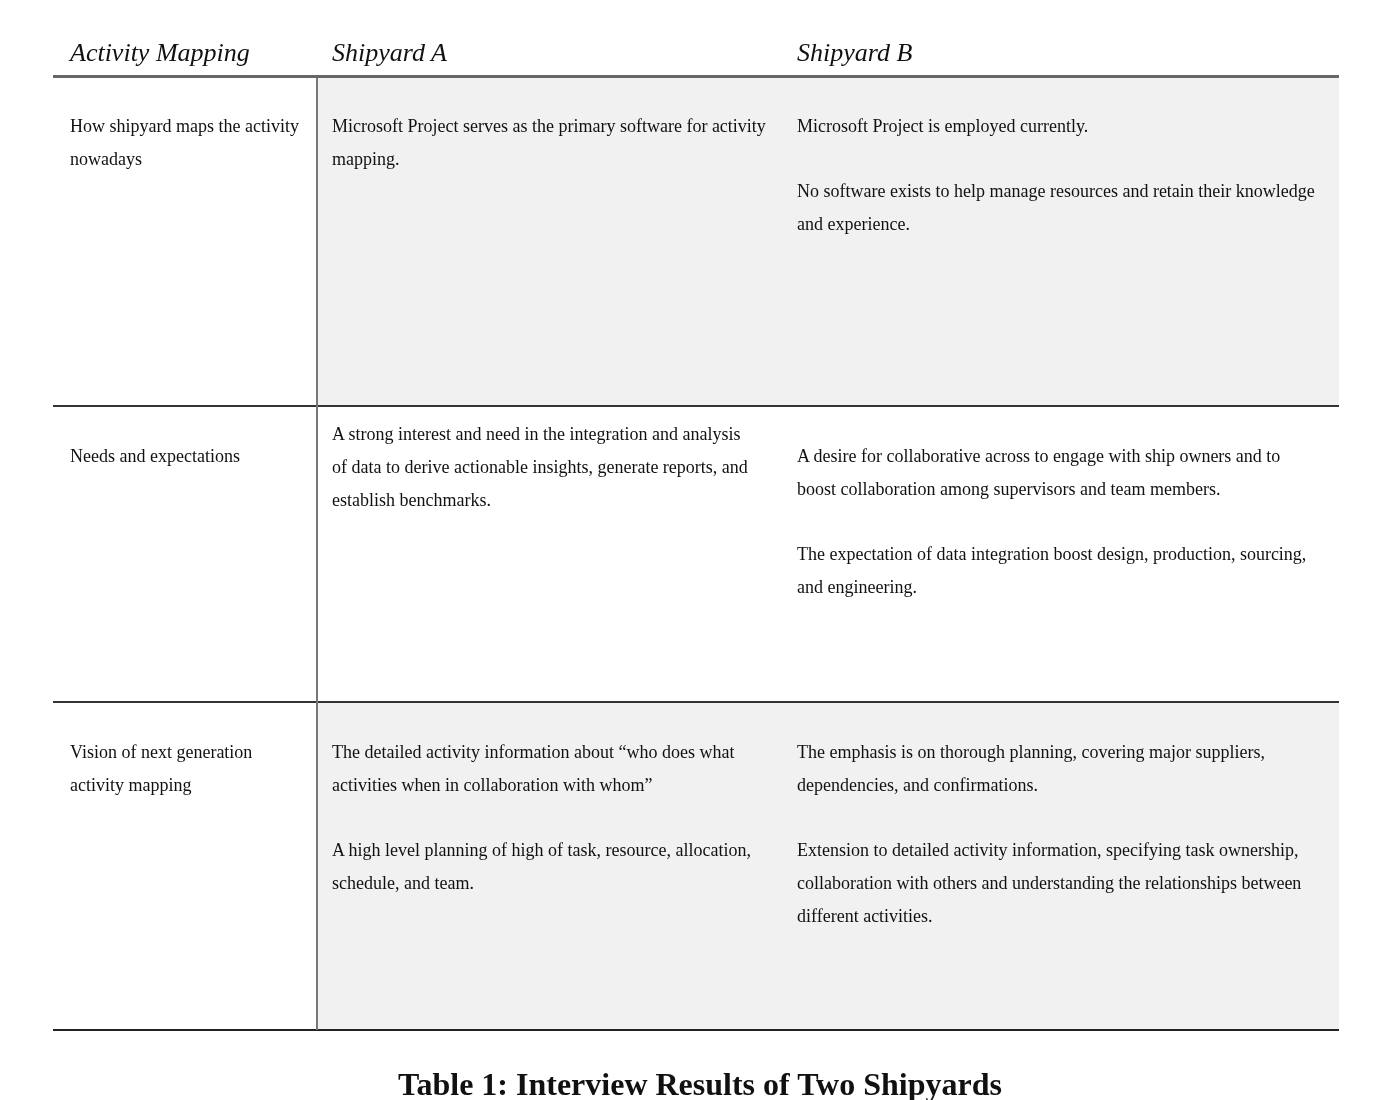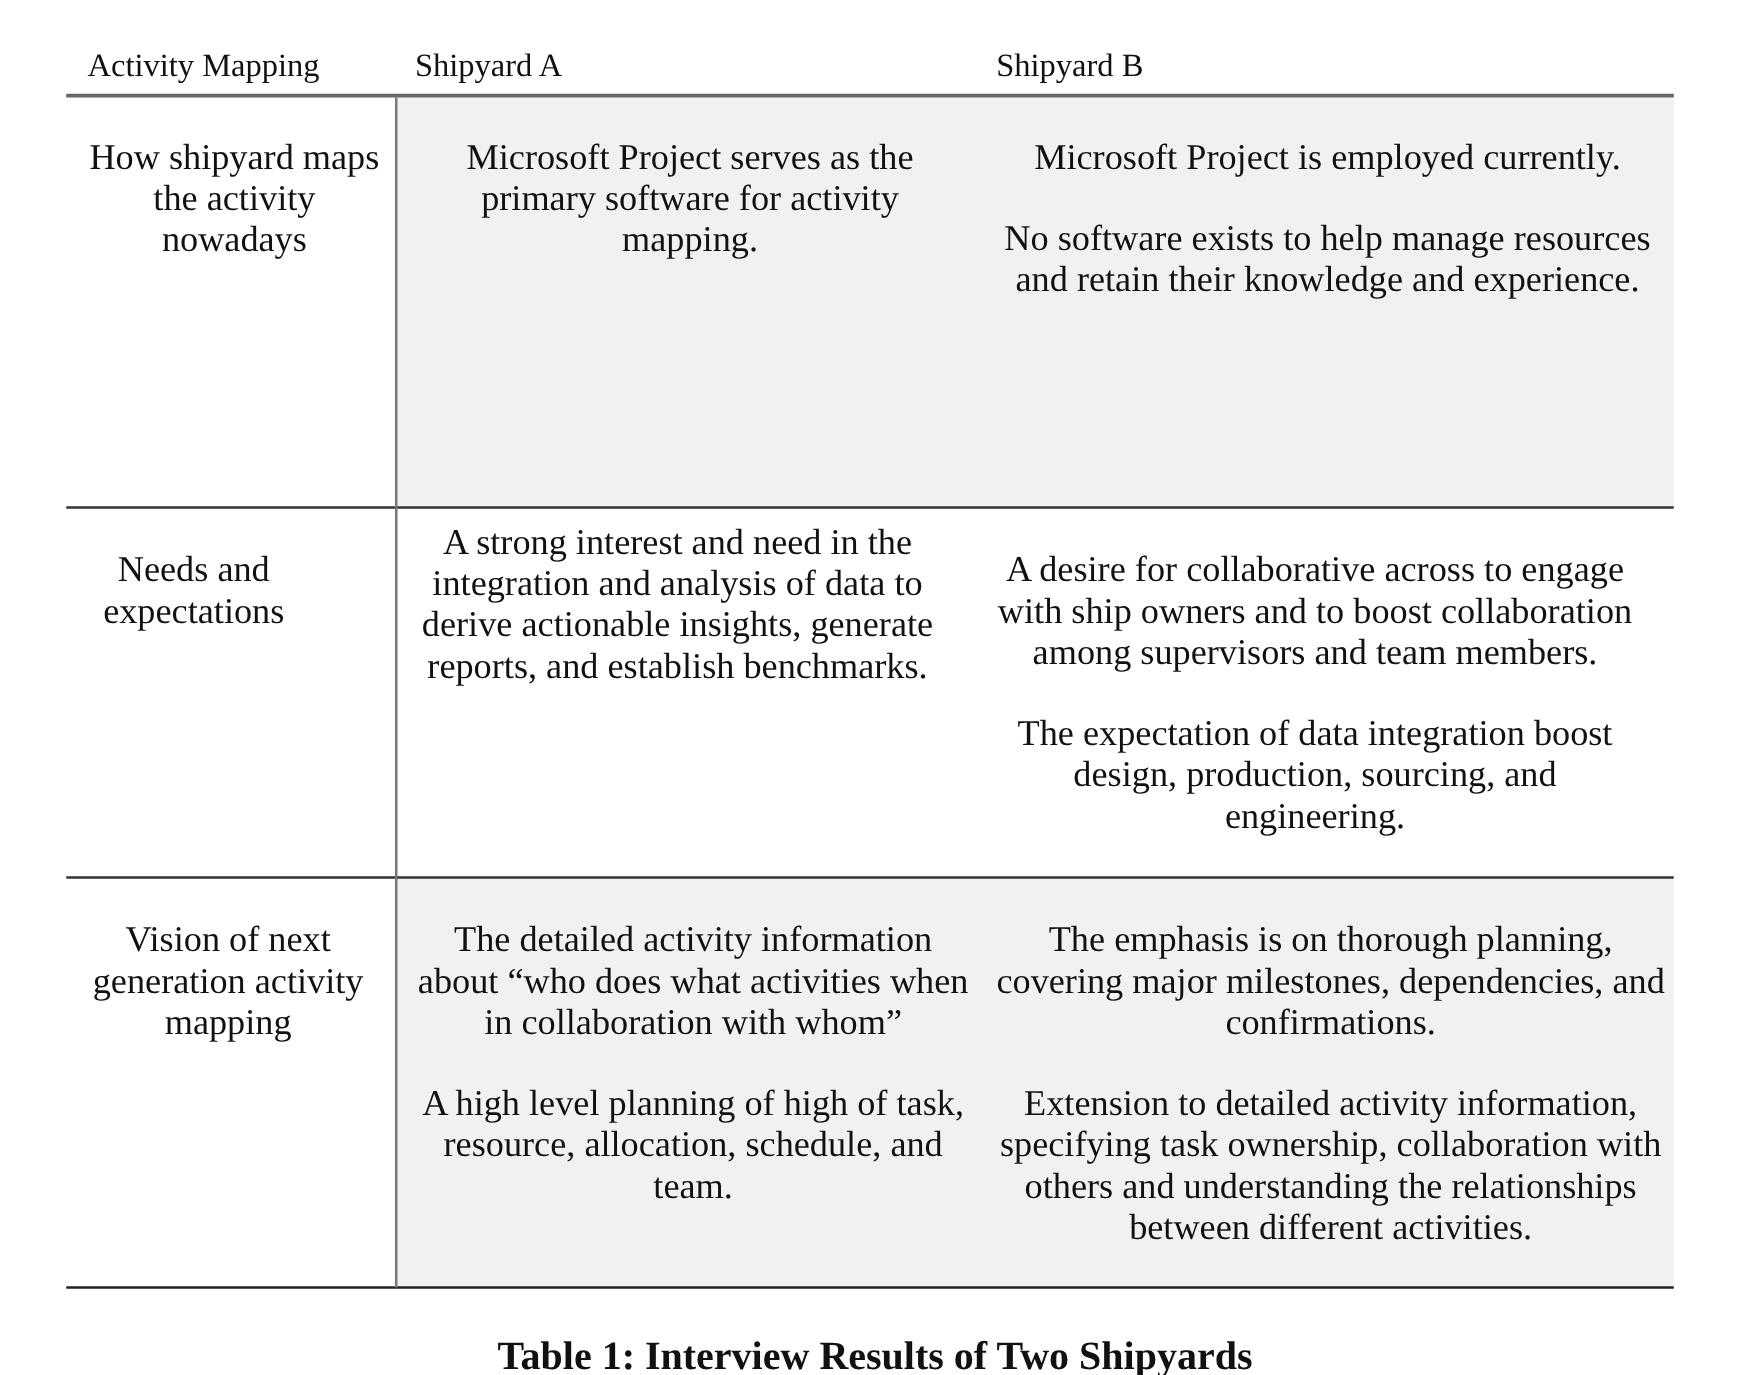--- a/index.html
+++ b/index.html
@@ -5,7 +5,7 @@
   html, body { margin:0; padding:0; background:#ffffff; }
   body { width:1400px; height:1100px; position:relative; overflow:hidden;
          font-family:"Liberation Serif", "DejaVu Serif", serif; color:#111; }
-  .hdr { position:absolute; top:38px; font-size:26px; }
+  .hdr { position:absolute; top:38px; font-style:italic; font-size:26px; }
   .rule { position:absolute; left:53px; width:1286px; background:#555; }
   .shade { position:absolute; background:#f1f1f1; }
   .vline { position:absolute; left:316px; width:2px; background:#777; }

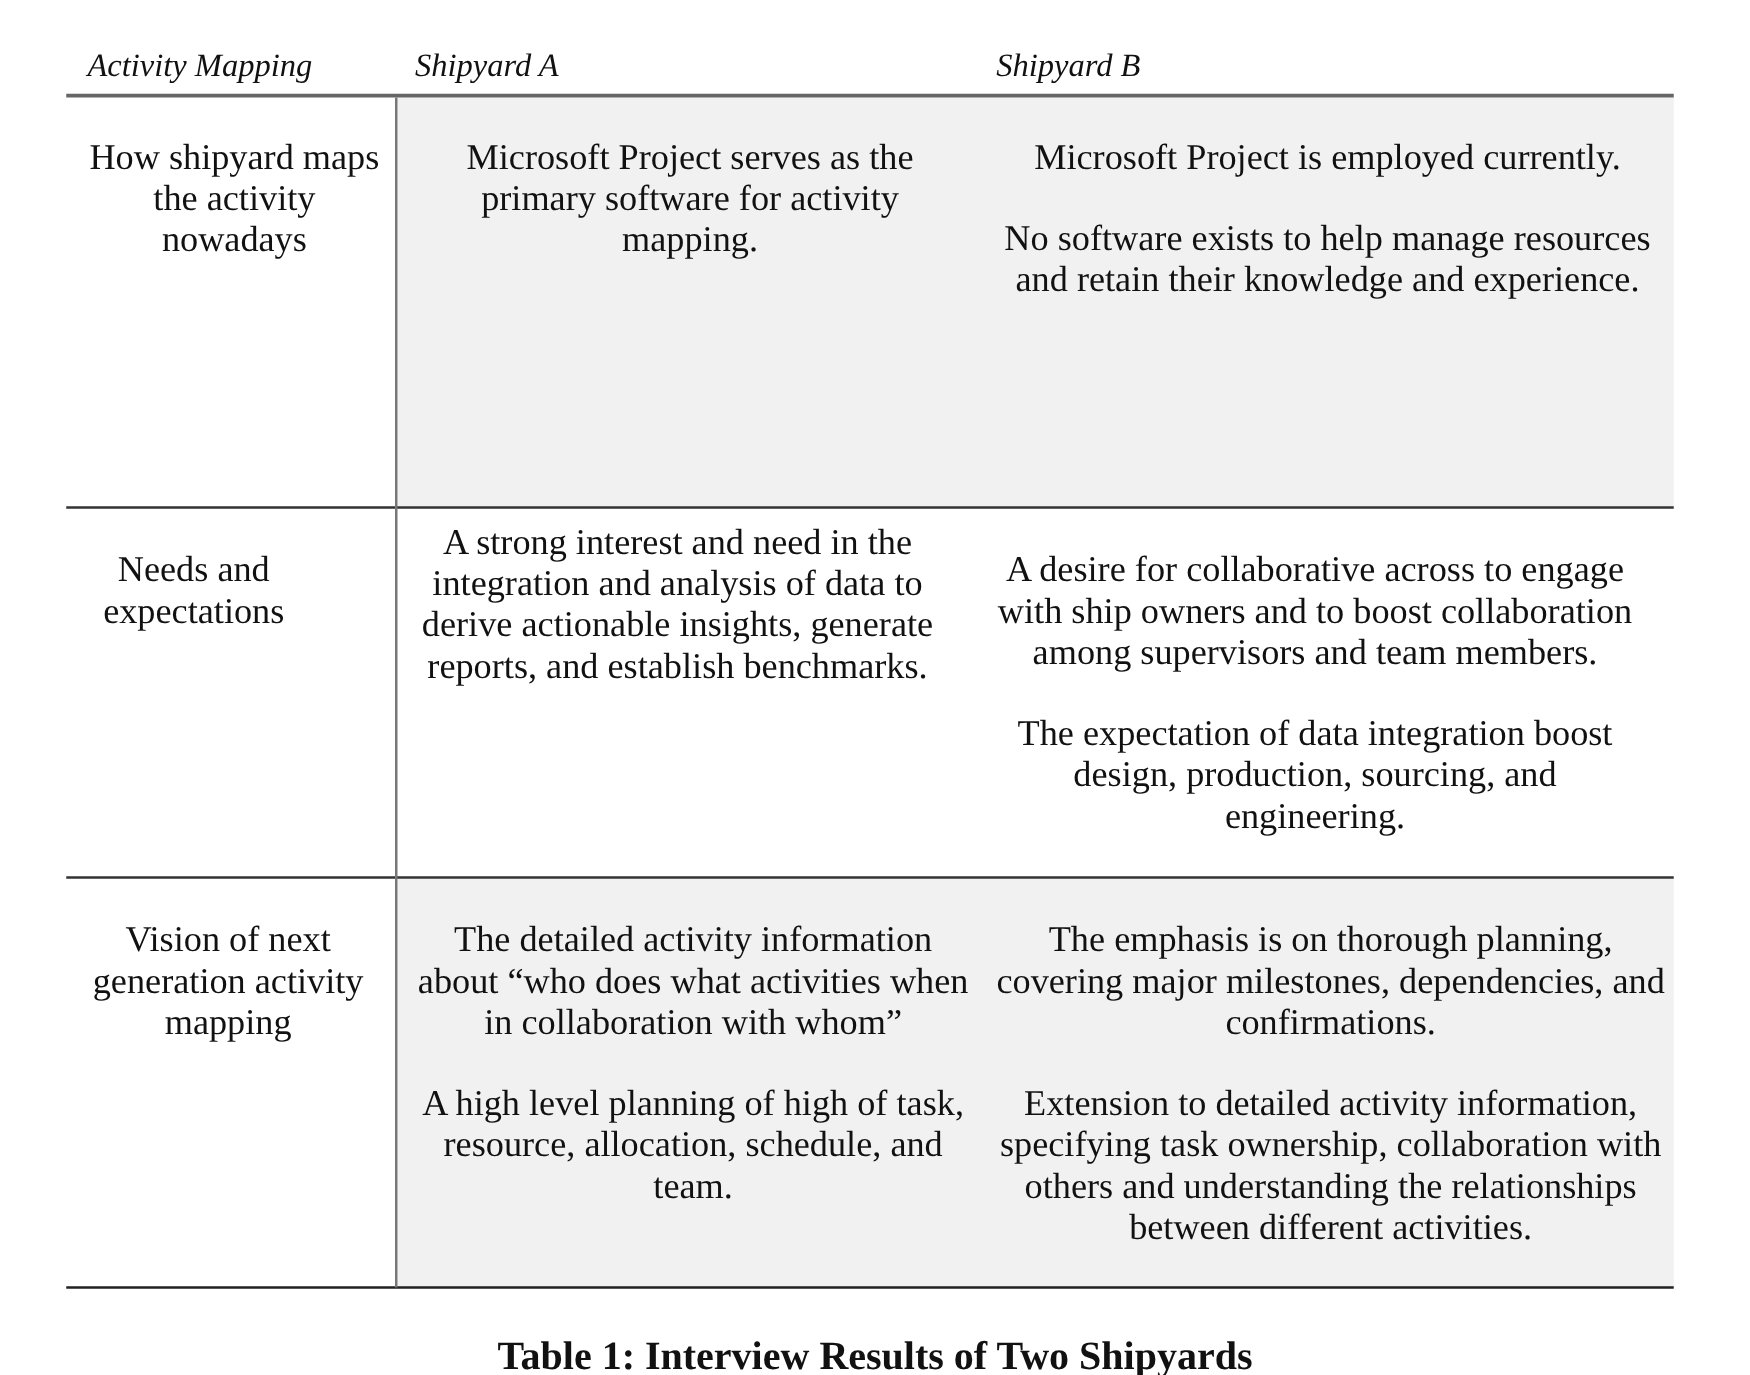--- a/index.html
+++ b/index.html
@@ -9,7 +9,7 @@
   .rule { position:absolute; left:53px; width:1286px; background:#555; }
   .shade { position:absolute; background:#f1f1f1; }
   .vline { position:absolute; left:316px; width:2px; background:#777; }
-  .cell { position:absolute; font-size:29px; line-height:33px;text-align:center; }
+  .cell { position:absolute; font-size:18px; line-height:33px; }
   .cell p { margin:0 0 32px 0; }
   .caption { position:absolute; top:1066px; left:0; width:1400px; text-align:center;
              font-weight:bold; font-size:32px; }

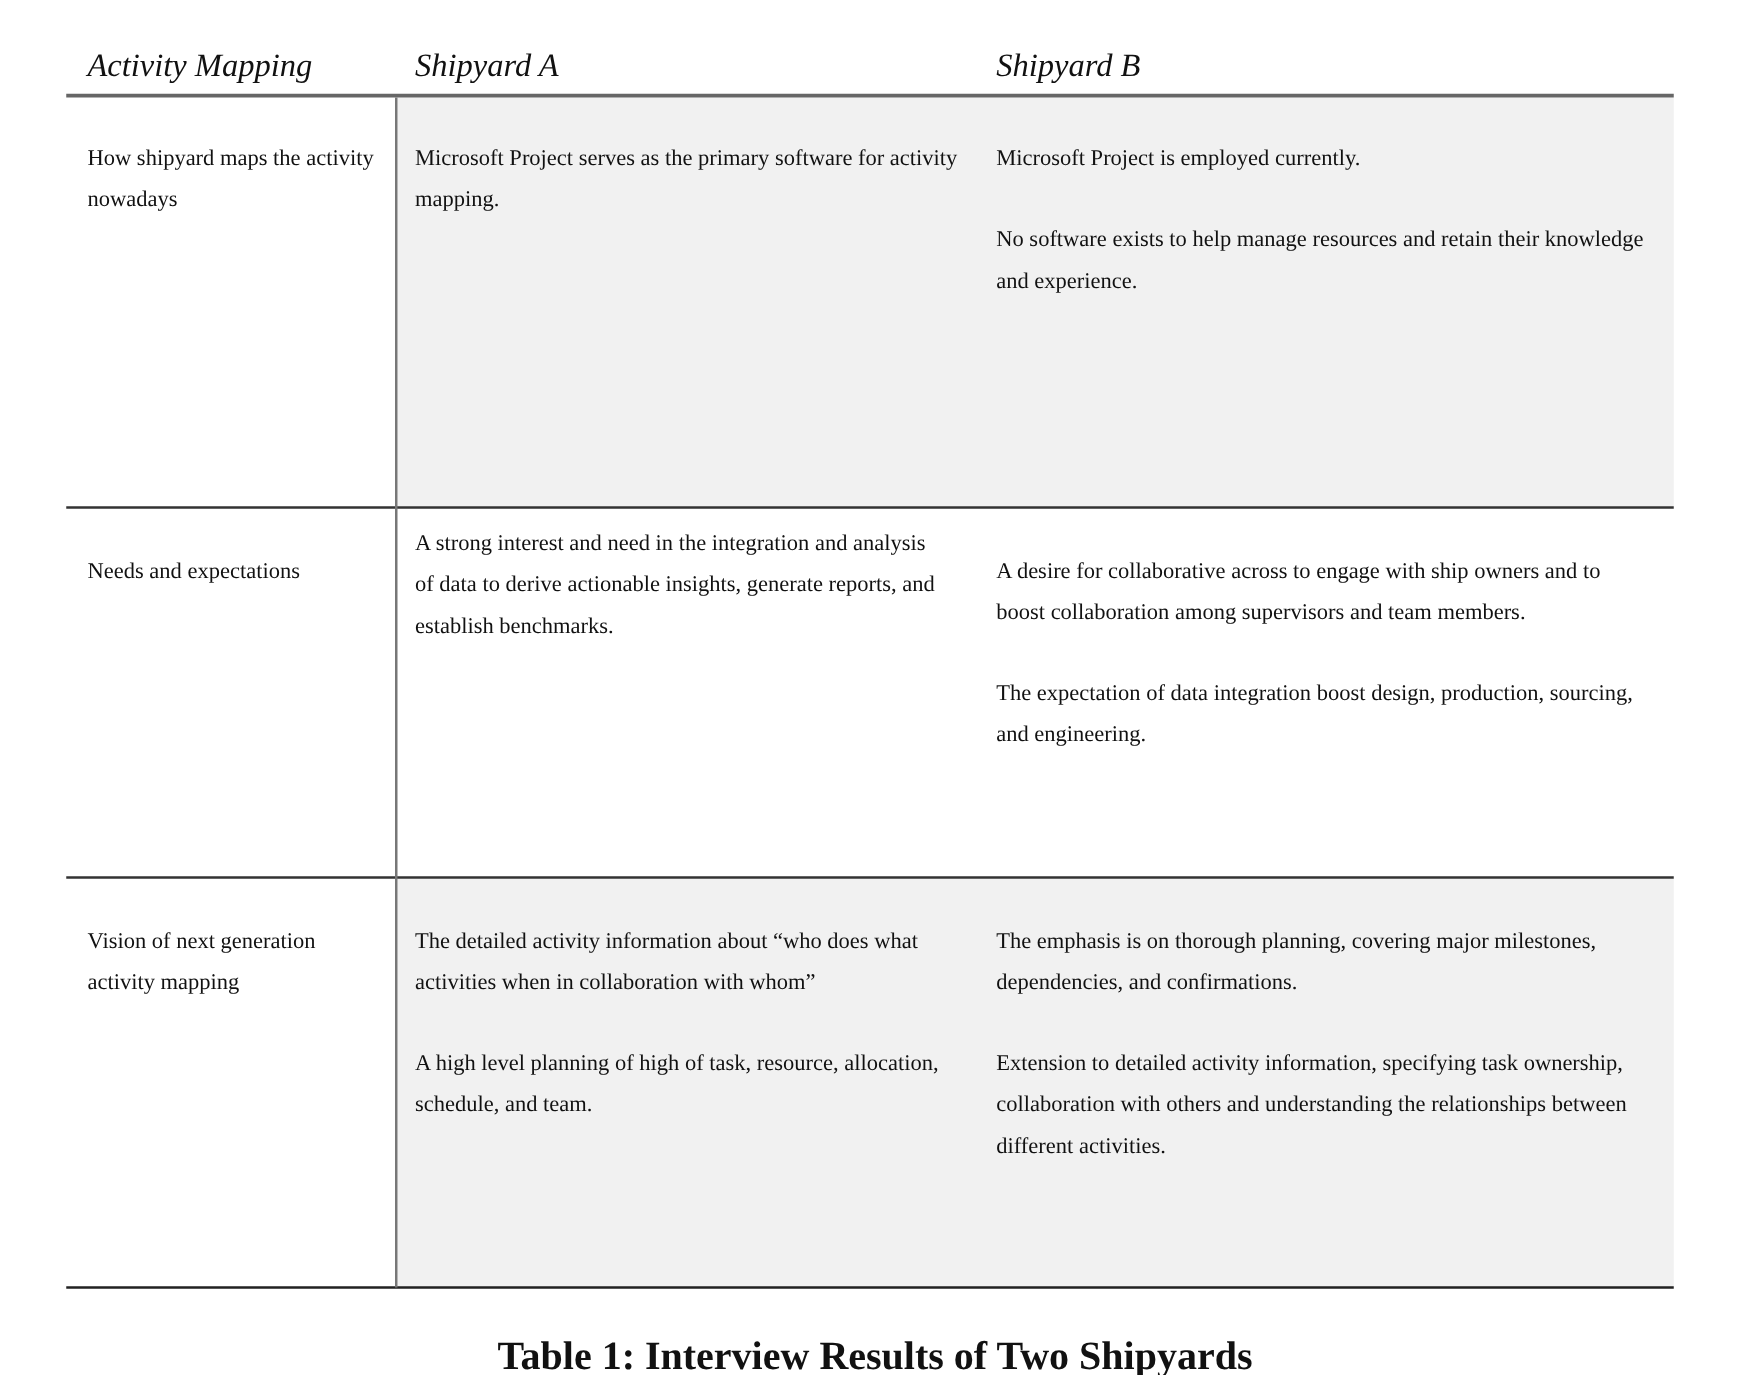--- a/index.html
+++ b/index.html
@@ -55,7 +55,7 @@
     <p>A high level planning of high of task, resource, allocation, schedule, and team.</p>
   </div>
   <div class="cell" style="left:797px;top:736px;width:535px">
-    <p>The emphasis is on thorough planning, covering major milestones, dependencies, and confirmations.</p>
+    <p>The emphasis is on thorough planning, covering major suppliers, dependencies, and confirmations.</p>
     <p>Extension to detailed activity information, specifying task ownership, collaboration with others and understanding the relationships between different activities.</p>
   </div>
 </div>

